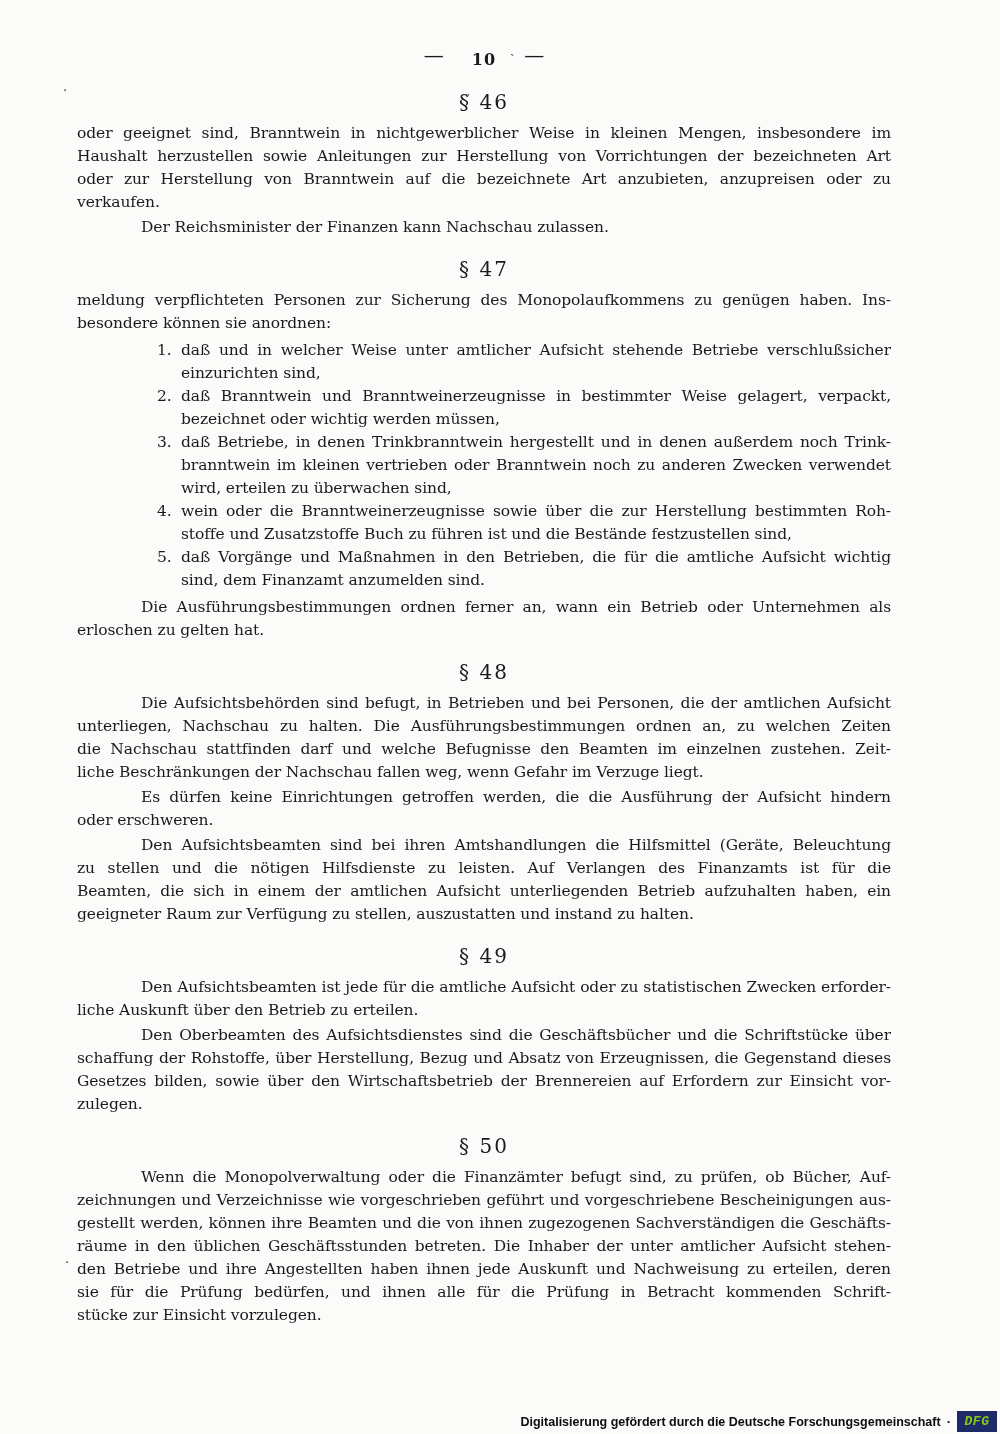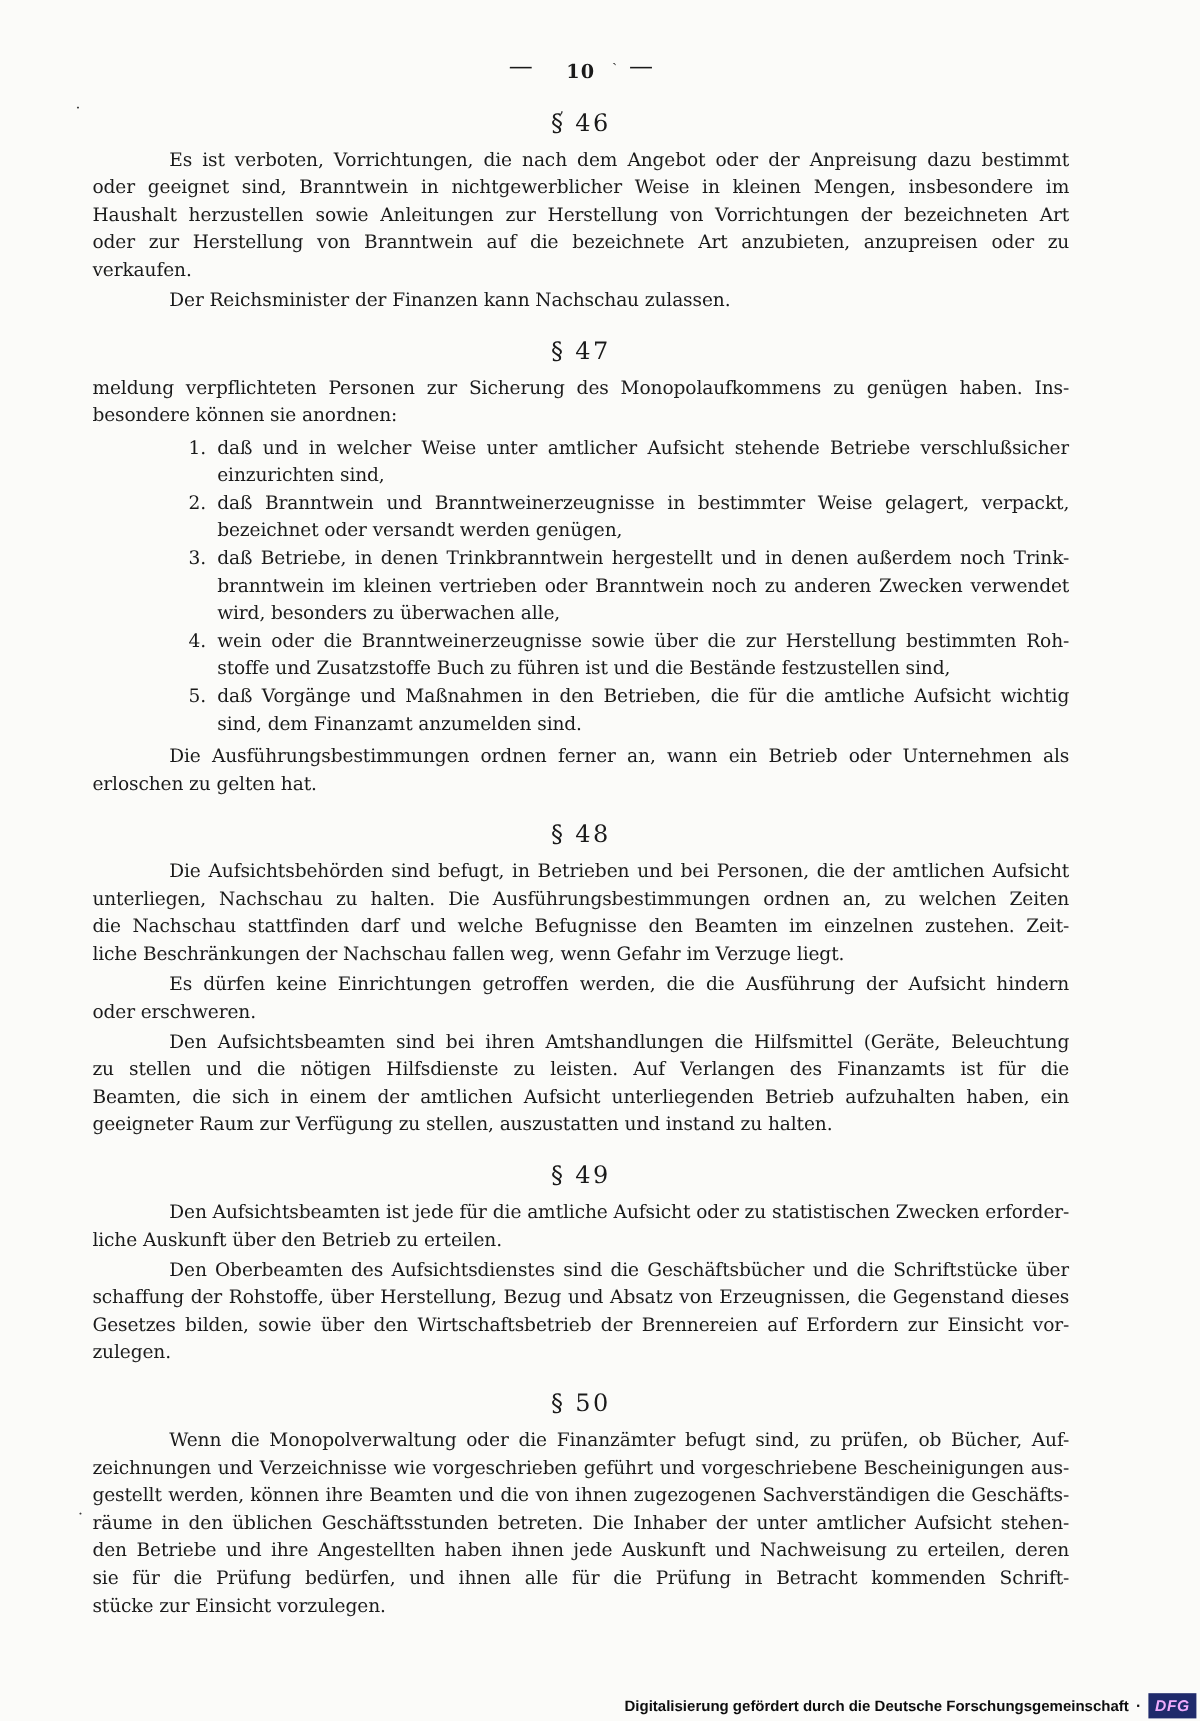--- a/index.html
+++ b/index.html
@@ -95,7 +95,6 @@
       <div class="section">
         <div class="section-heading">§ 46</div>
         <div class="para">
-          <div class="line first">Es ist verboten, Vorrichtungen, die nach dem Angebot oder der Anpreisung dazu bestimmt</div>
           <div class="line">oder geeignet sind, Branntwein in nichtgewerblicher Weise in kleinen Mengen, insbesondere im</div>
           <div class="line">Haushalt herzustellen sowie Anleitungen zur Herstellung von Vorrichtungen der bezeichneten Art</div>
           <div class="line">oder zur Herstellung von Branntwein auf die bezeichnete Art anzubieten, anzupreisen oder zu</div>

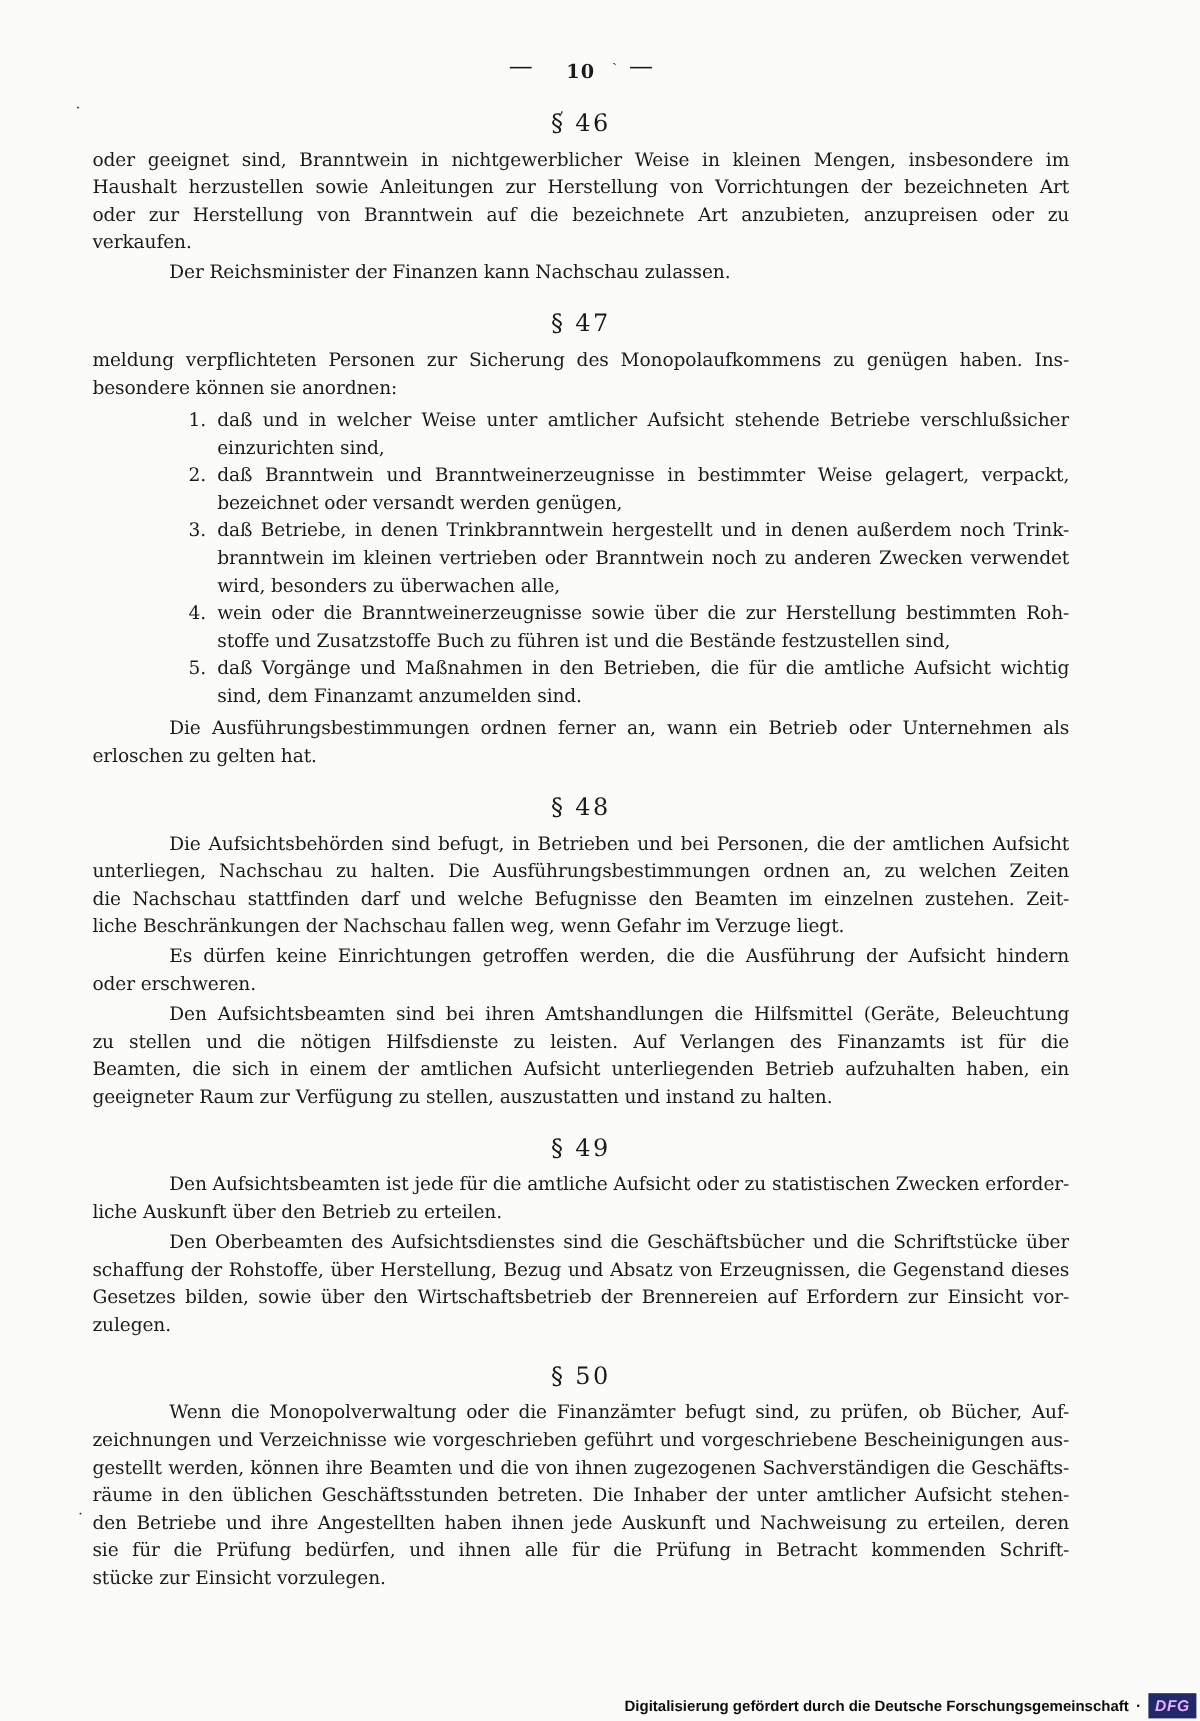--- a/index.html
+++ b/index.html
@@ -119,7 +119,7 @@
           <div class="list-item">
             <span class="list-num">2.</span>
             <div class="line">daß Branntwein und Branntweinerzeugnisse in bestimmter Weise gelagert, verpackt,</div>
-            <div class="line last">bezeichnet oder versandt werden genügen,</div>
+            <div class="line last">bezeichnet oder wichtig werden müssen,</div>
           </div>
           <div class="list-item">
             <span class="list-num">3.</span>

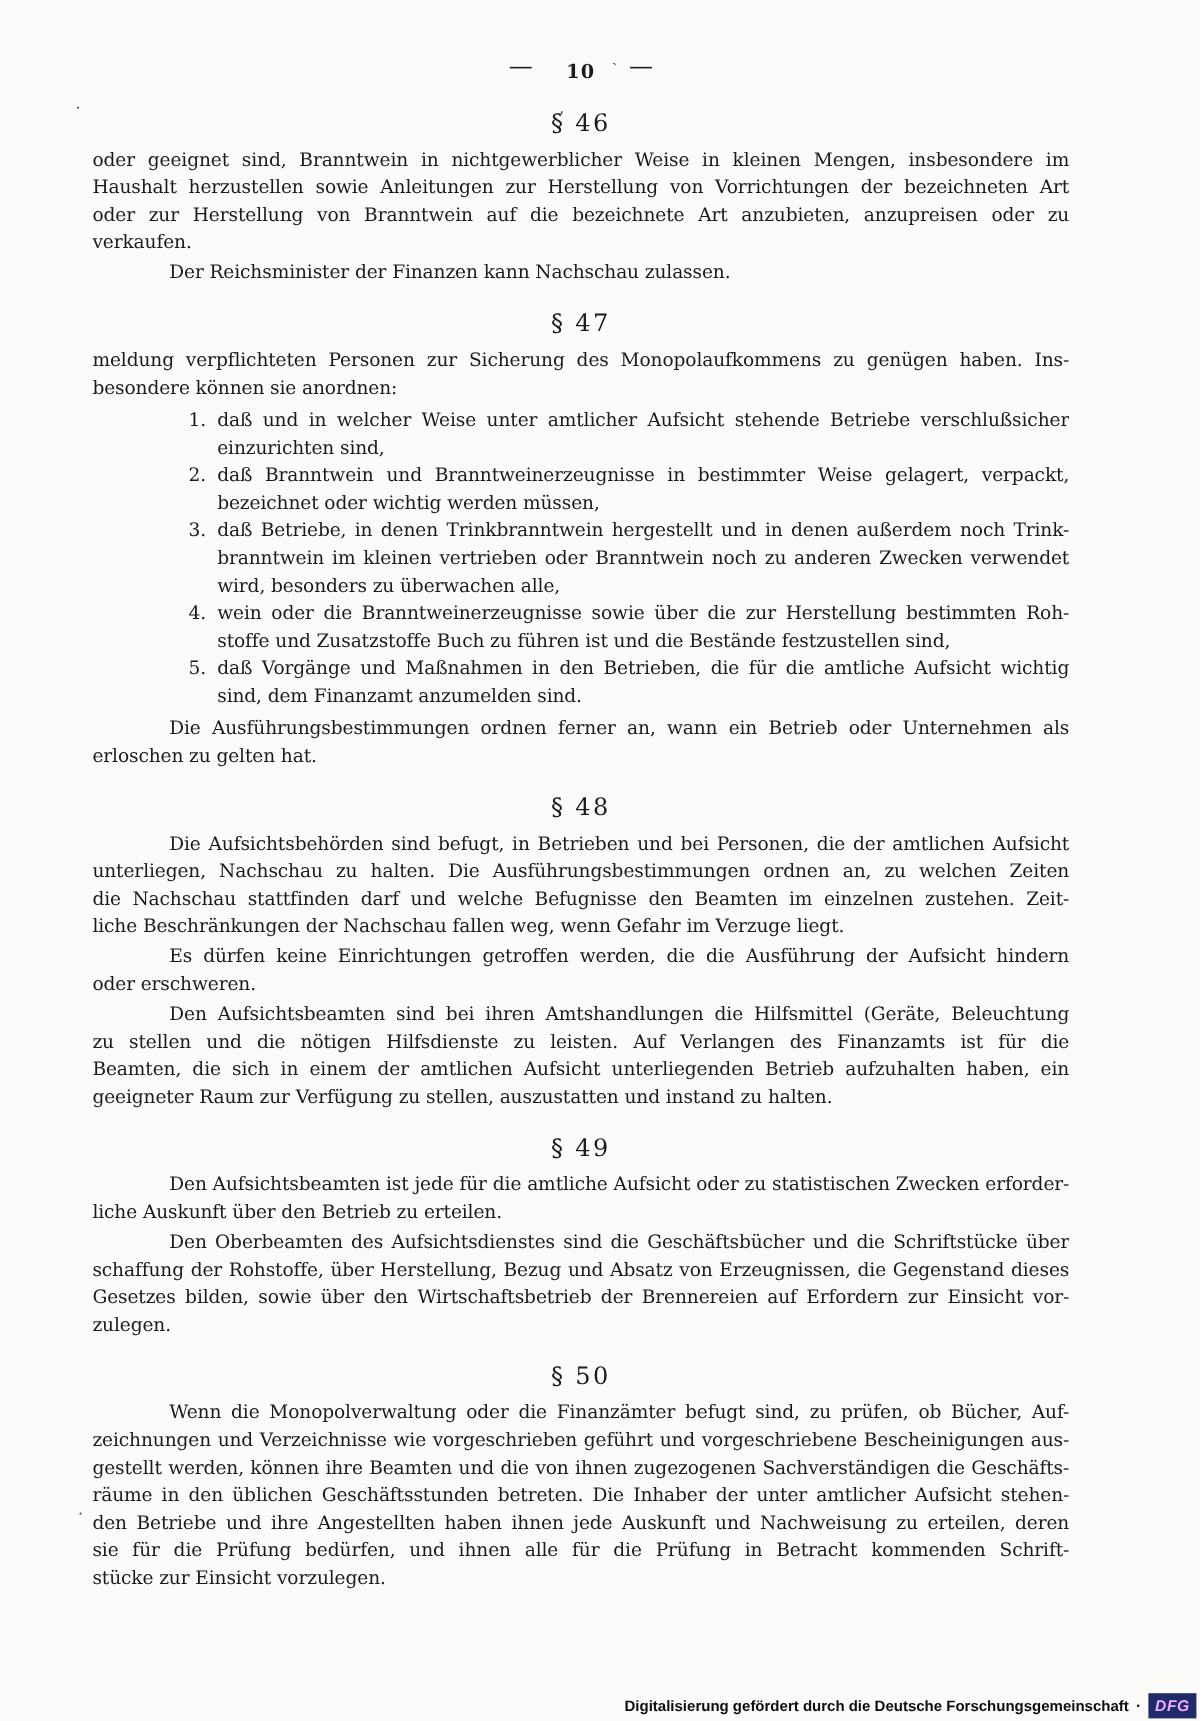--- a/index.html
+++ b/index.html
@@ -125,7 +125,7 @@
             <span class="list-num">3.</span>
             <div class="line">daß Betriebe, in denen Trinkbranntwein hergestellt und in denen außerdem noch Trink-</div>
             <div class="line">branntwein im kleinen vertrieben oder Branntwein noch zu anderen Zwecken verwendet</div>
-            <div class="line last">wird, besonders zu überwachen alle,</div>
+            <div class="line last">wird, erteilen zu überwachen sind,</div>
           </div>
           <div class="list-item">
             <span class="list-num">4.</span>

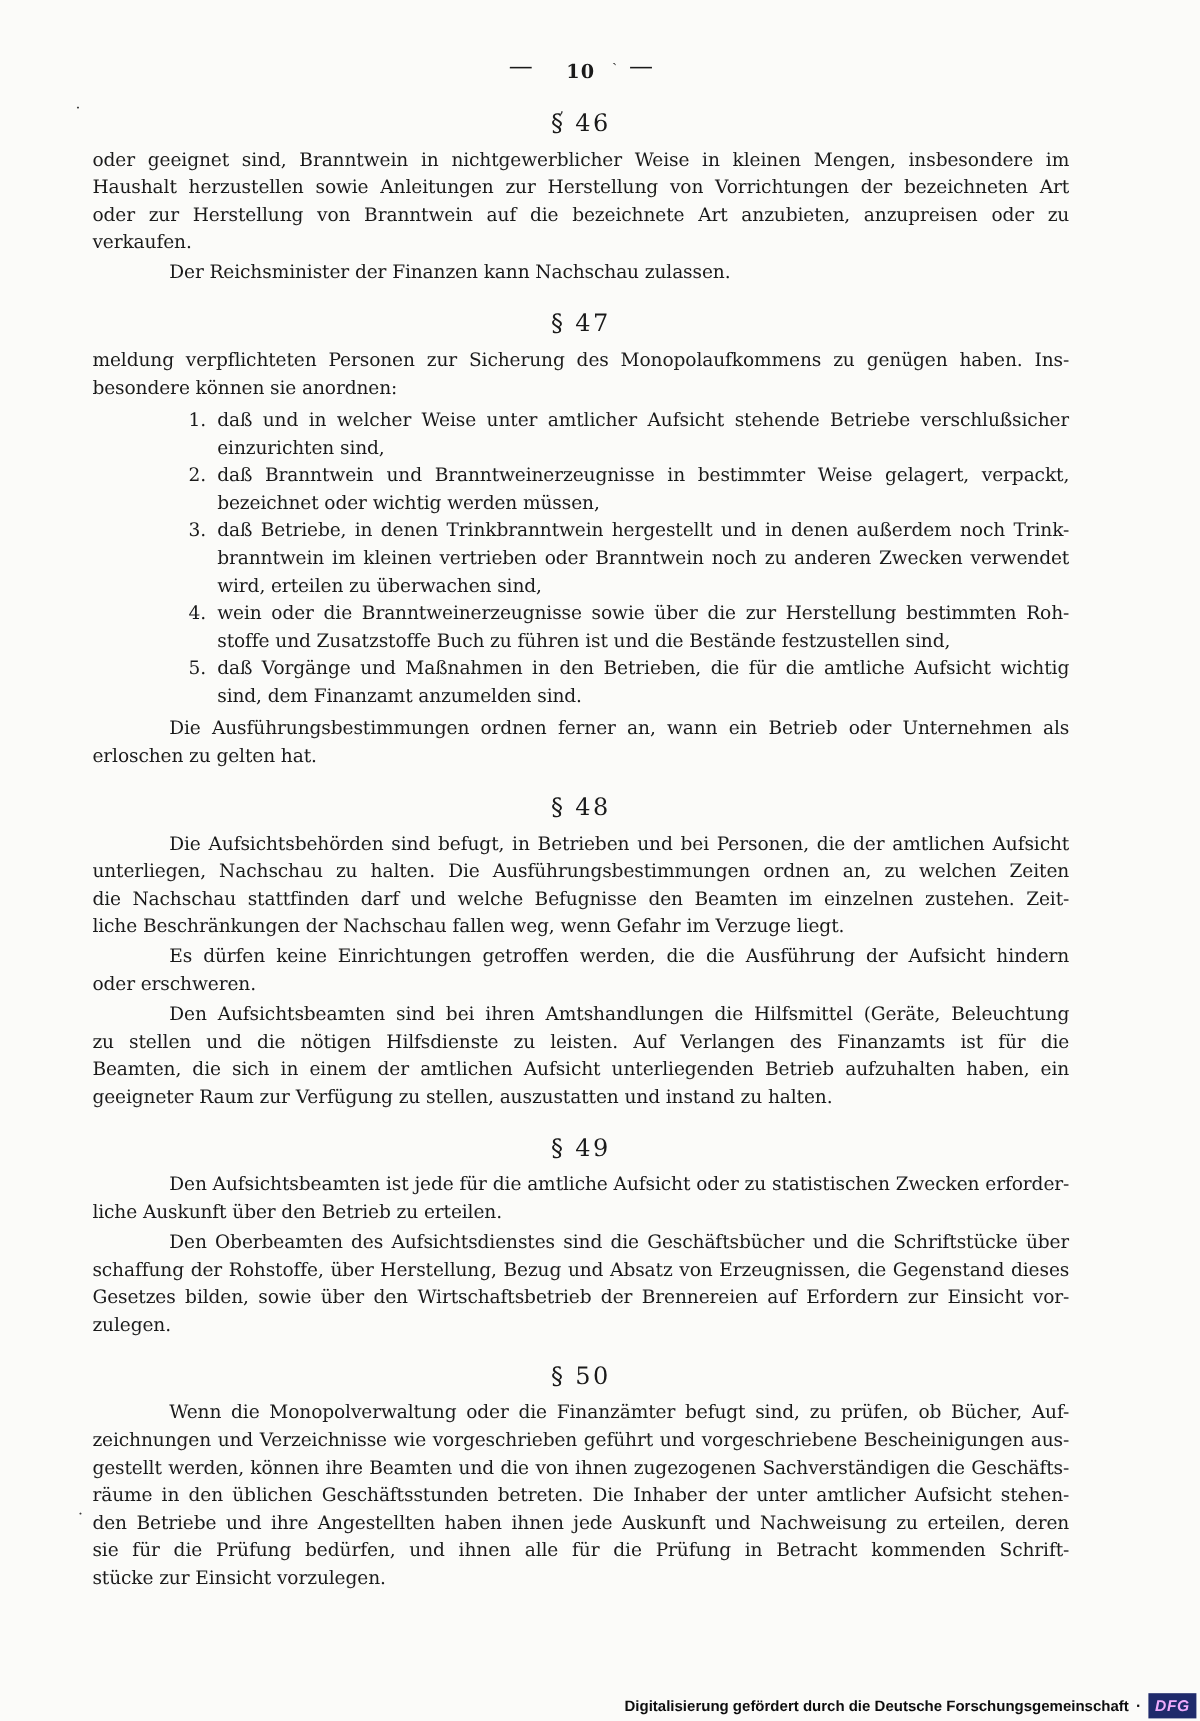--- a/index.html
+++ b/index.html
@@ -67,12 +67,13 @@
     display: flex;
     align-items: center;
     justify-content: center;
-    color: #f0abfc;
+    color: #84cc16;
     font-weight: bold;
     font-style: italic;
     font-size: 13px;
     letter-spacing: 0.5px;
     background: #1f2a6b;
+    font-family: Liberation Mono, monospace;
   }
   .artifact {
     position: absolute;

